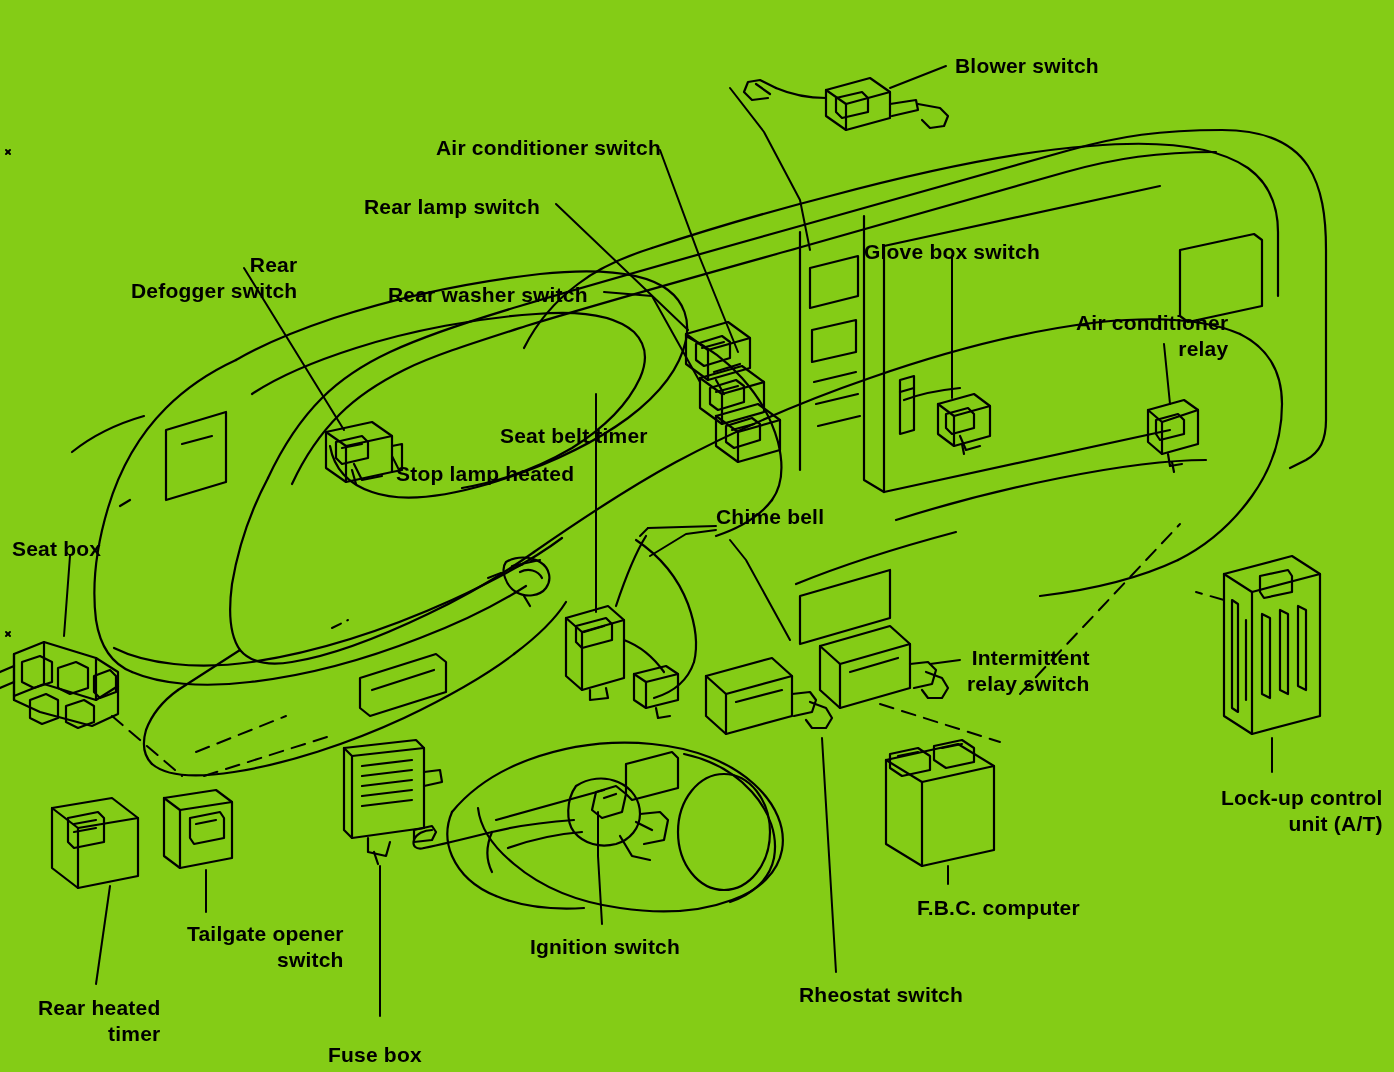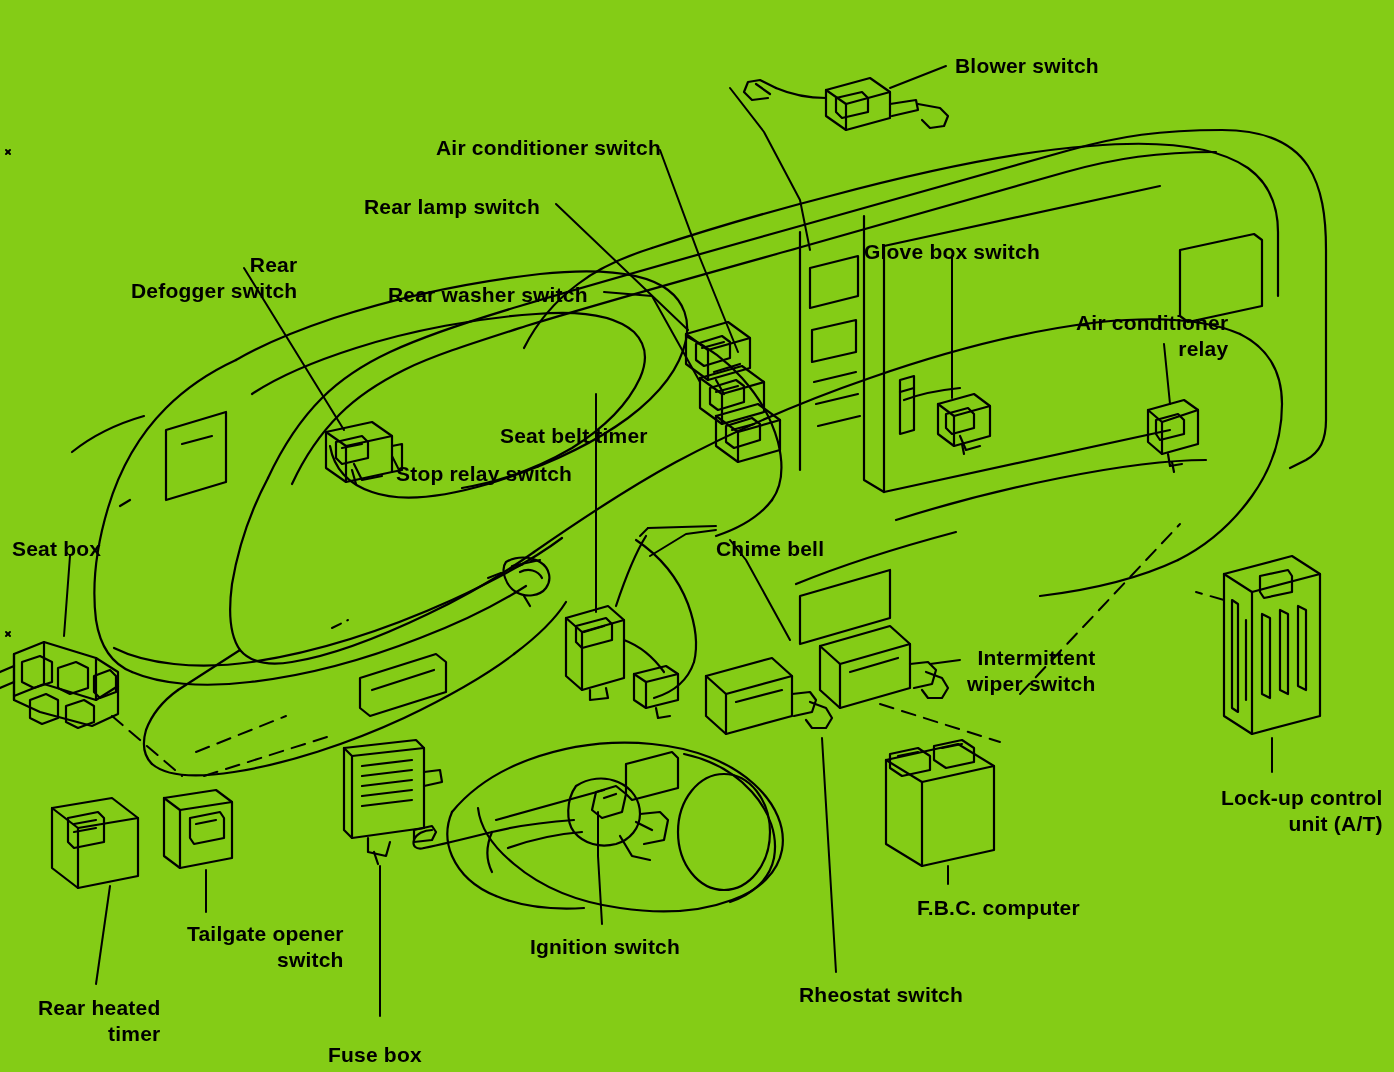--- a/index.html
+++ b/index.html
@@ -365,7 +365,7 @@
       <div class="label bold" style="left: 1076px; top: 310px;">Air conditioner
 relay</div>
       <div class="label bold" style="left: 500px; top: 379px; margin-top: 44px;">Seat belt timer</div>
-      <div class="label bold" style="left: 396px; top: 461px;">Stop relay switch</div>
+      <div class="label bold" style="left: 396px; top: 461px;">Stop lamp heated</div>
       <div class="label bold" style="left: 716px; top: 536px;">Chime bell</div>
       <div class="label bold" style="left: 12px; top: 536px;">Seat box</div>
       <div class="label bold" style="left: 967px; top: 645px;">Intermittent

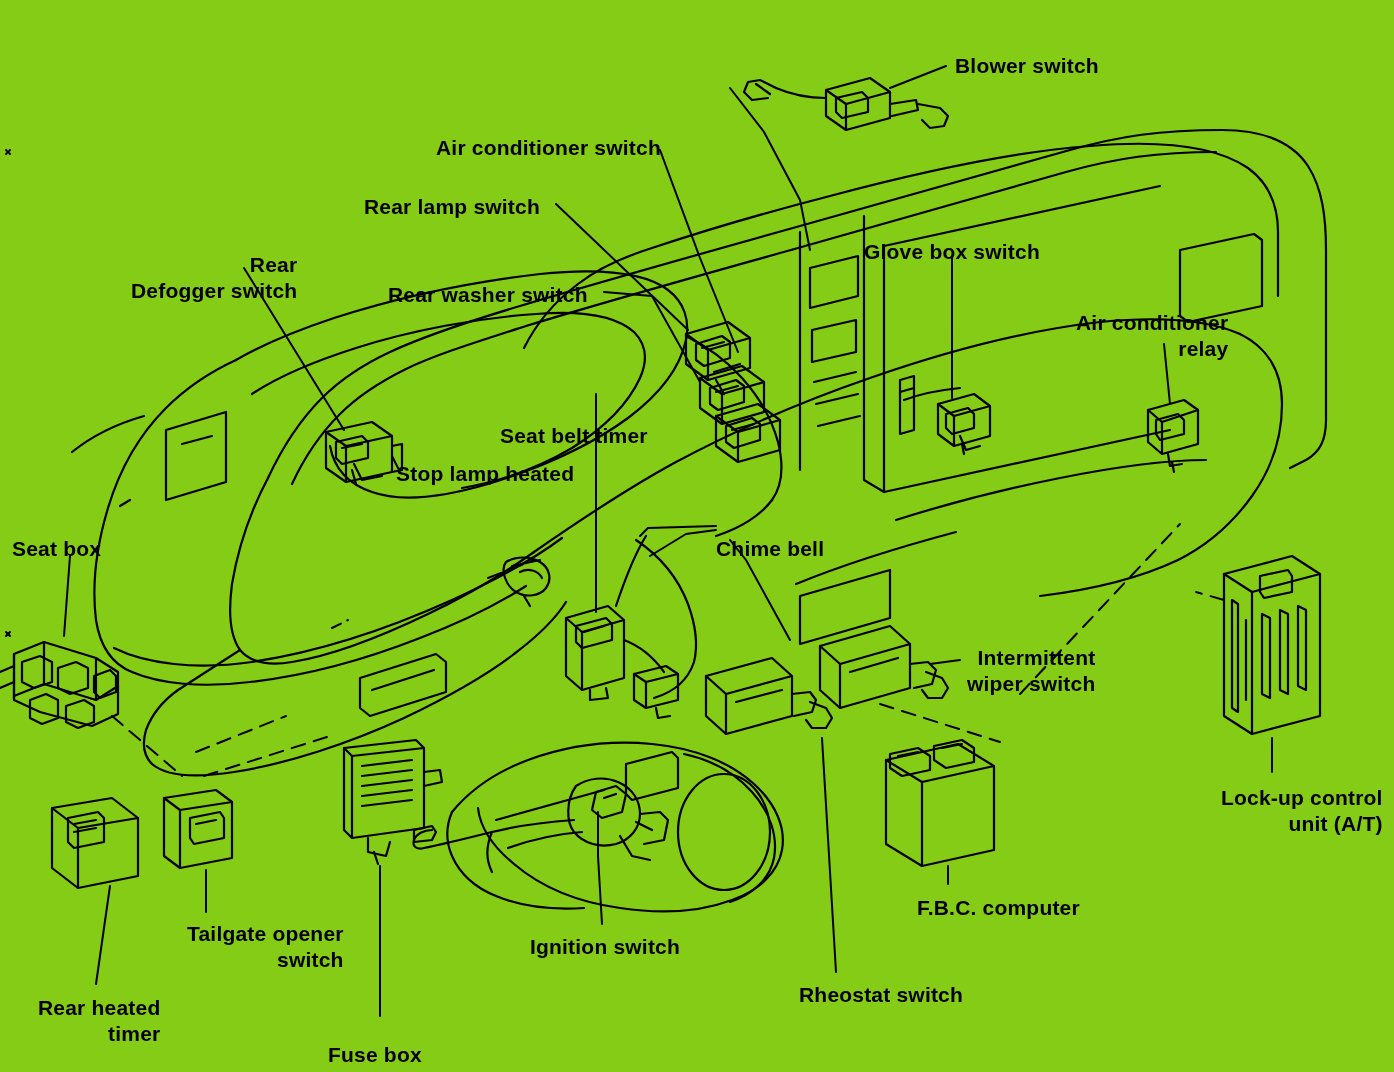--- a/index.html
+++ b/index.html
@@ -366,7 +366,7 @@
 relay</div>
       <div class="label bold" style="left: 500px; top: 379px; margin-top: 44px;">Seat belt timer</div>
       <div class="label bold" style="left: 396px; top: 461px;">Stop lamp heated</div>
-      <div class="label bold" style="left: 716px; top: 536px;">Chime bell</div>
+      <div class="label bold" style="left: 716px; top: 504px;">Chime bell</div>
       <div class="label bold" style="left: 12px; top: 536px;">Seat box</div>
       <div class="label bold" style="left: 967px; top: 645px;">Intermittent
 wiper switch</div>

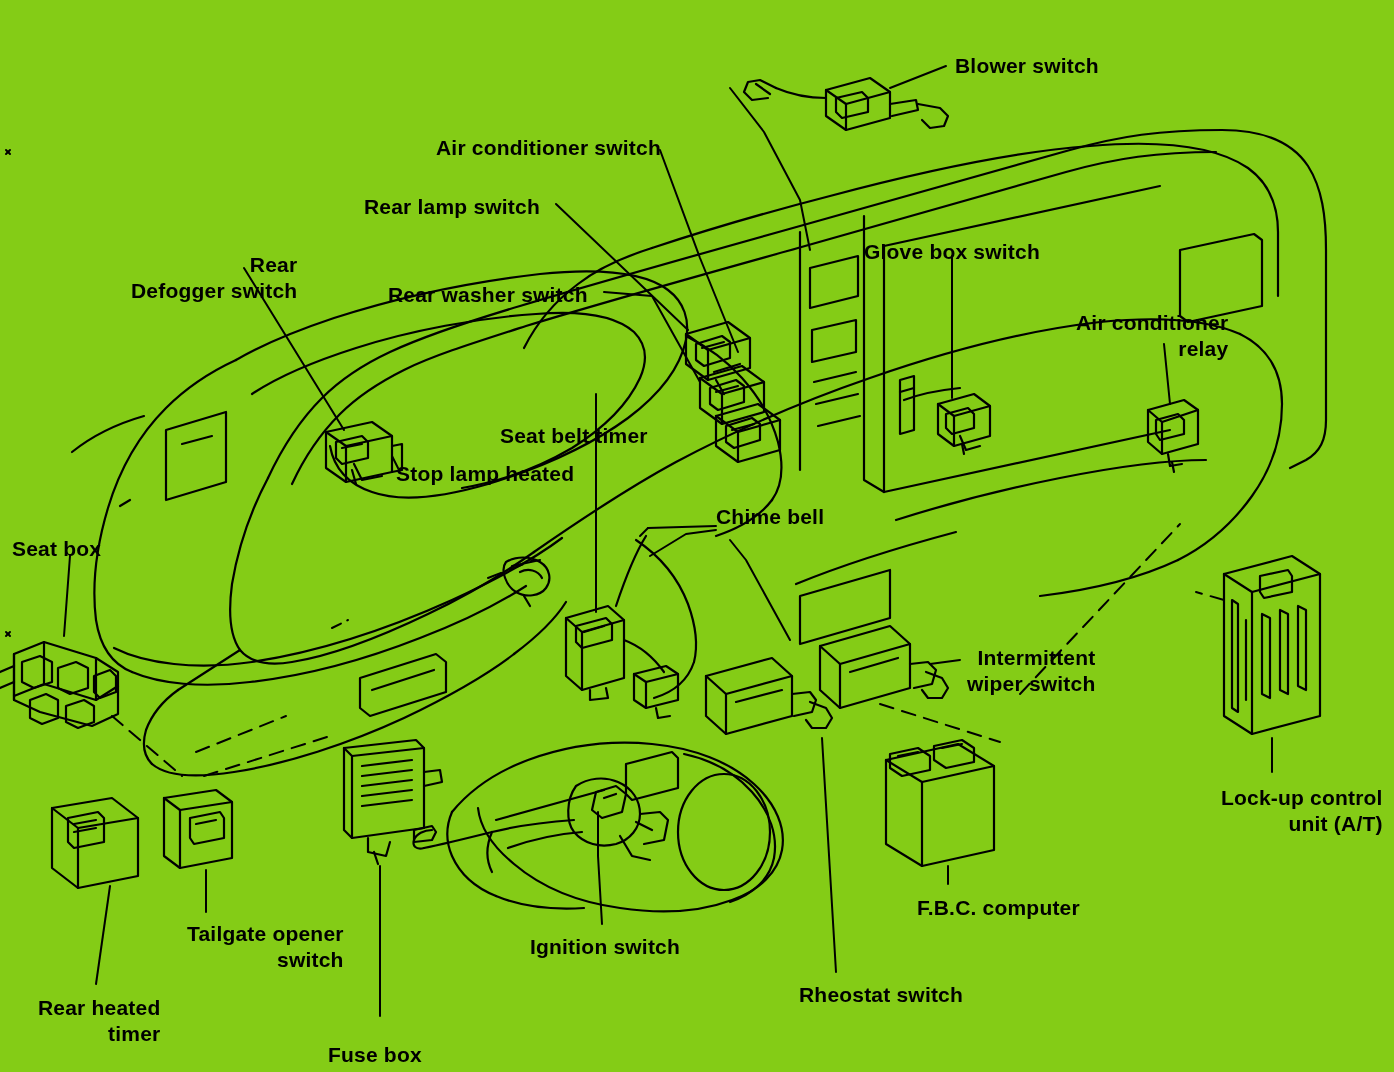--- a/index.html
+++ b/index.html
@@ -369,7 +369,7 @@
       <div class="label bold" style="left: 716px; top: 504px;">Chime bell</div>
       <div class="label bold" style="left: 12px; top: 536px;">Seat box</div>
       <div class="label bold" style="left: 967px; top: 645px;">Intermittent
-wiper switch</div>
+relay switch</div>
       <div class="label bold" style="left: 1221px; top: 785px;">Lock-up control
 unit (A/T)</div>
       <div class="label bold" style="left: 917px; top: 895px;">F.B.C. computer</div>

